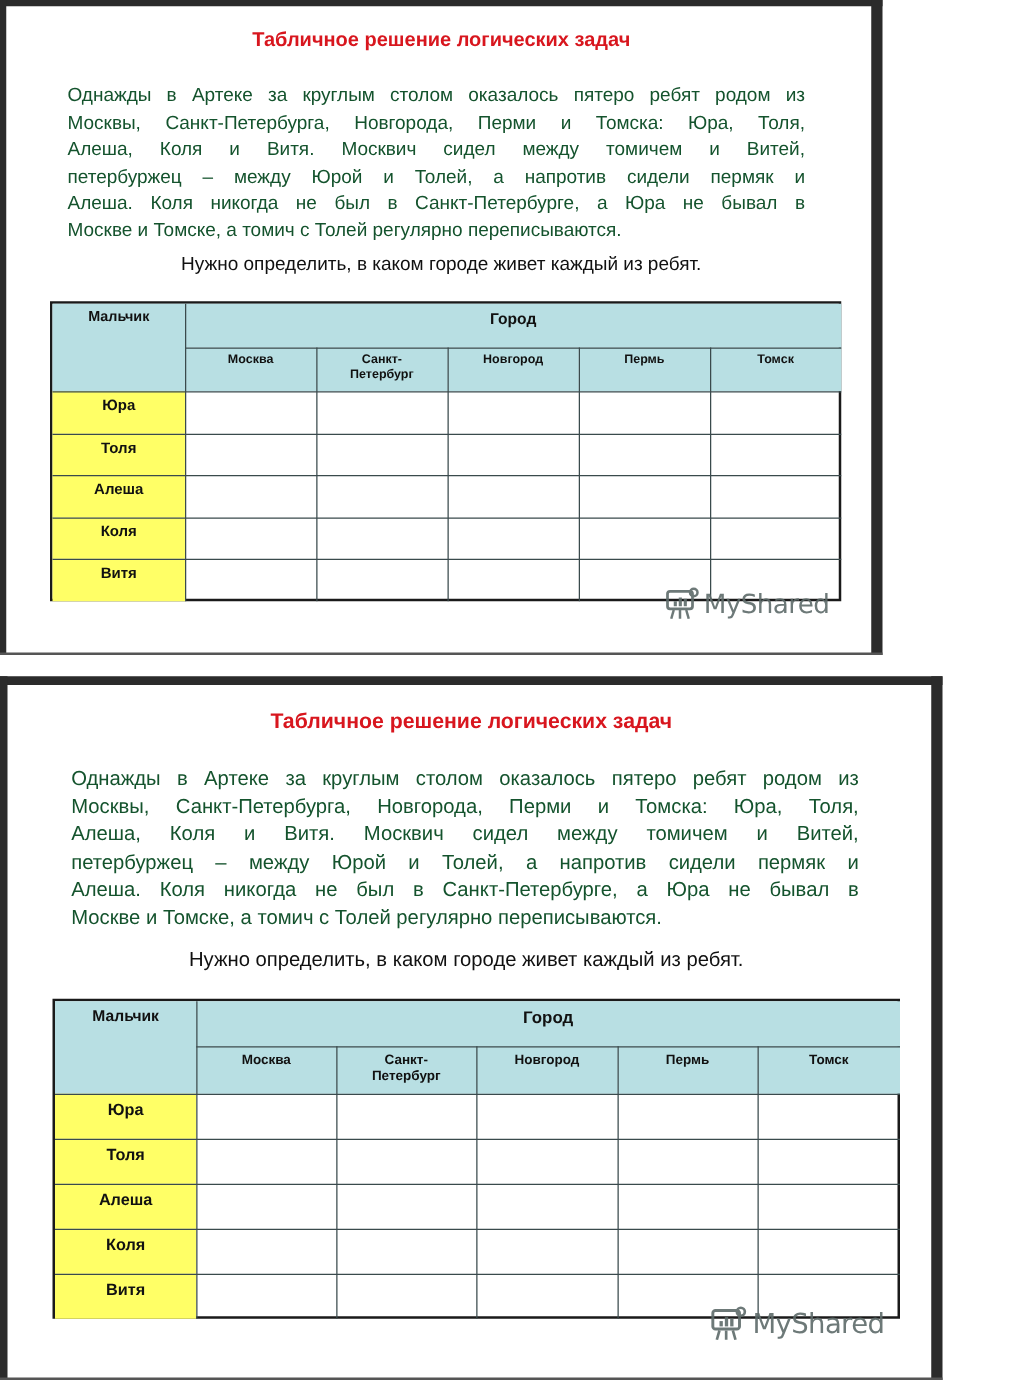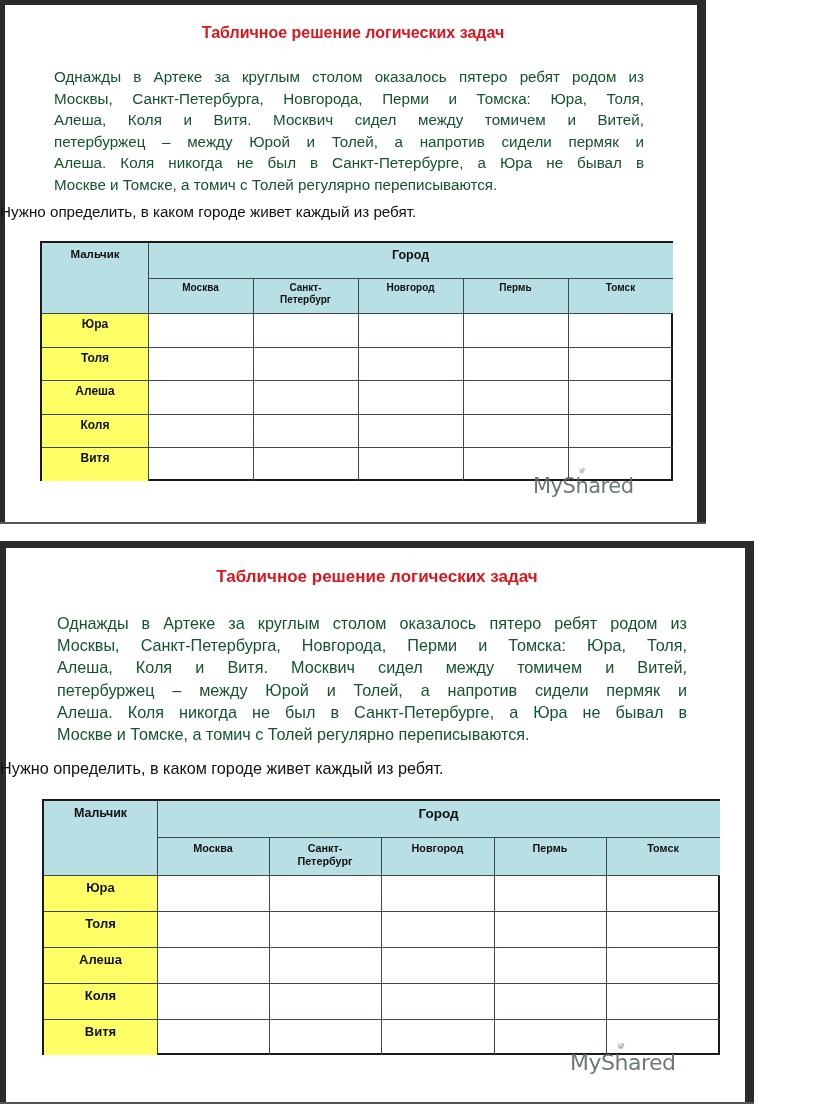--- a/index.html
+++ b/index.html
@@ -11,7 +11,7 @@
   .para { position:absolute; color:#14532d; text-align:justify; text-align-last:justify; }
   .para .line { display:block; white-space:nowrap; text-align:justify; text-align-last:justify; }
   .para .line.last { text-align-last:left; }
-  .question { position:absolute; color:#111; white-space:nowrap; }
+  .question { position:absolute; color:#111; white-space:nowrap; text-align:center; }
   .grid { position:absolute; border:2px solid #1a1a1a; box-sizing:border-box;padding-left:48px; }
   .cell { position:absolute; box-sizing:border-box; font-weight:bold; color:#111; text-align:center; }
   .hdr { background:#b8dfe3; }

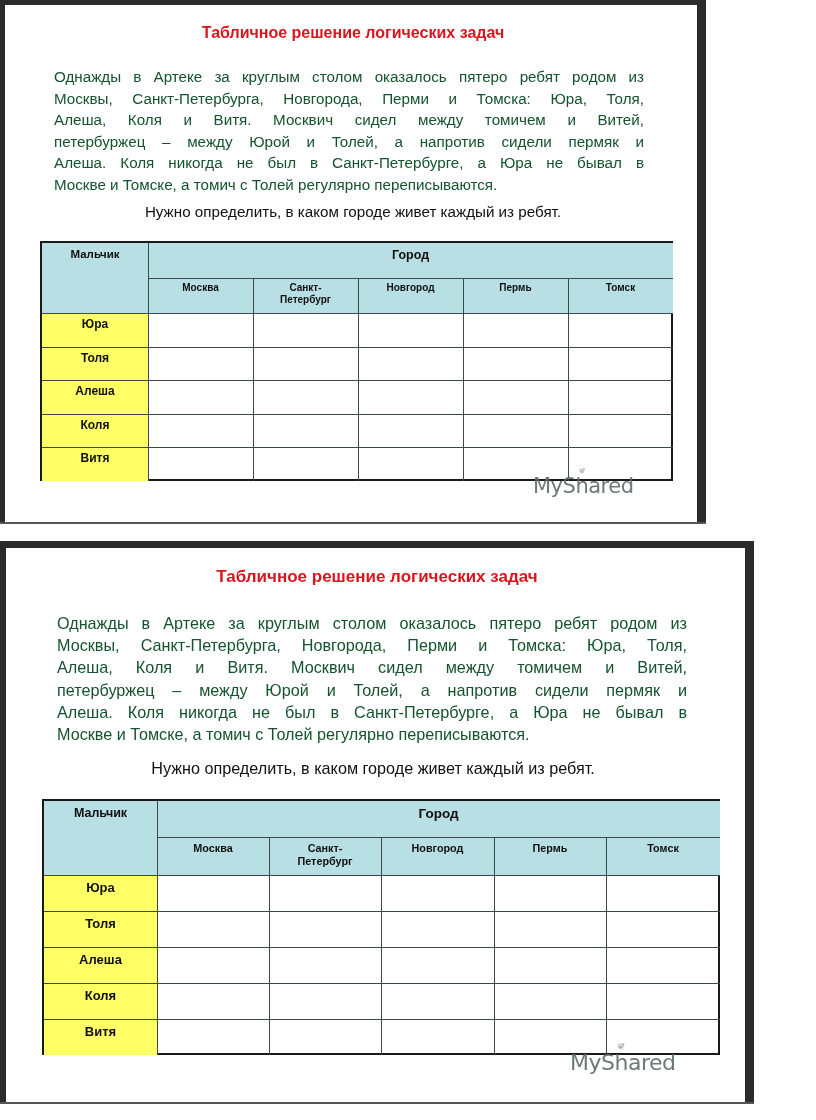--- a/index.html
+++ b/index.html
@@ -18,7 +18,7 @@
   .boy { background:#ffff66; }
   .vline { position:absolute; width:1px; background:#3a4a4c; }
   .hline { position:absolute; height:1px; background:#3a4a4c; }
-  .wm { position:absolute; display:flex; align-items:center; color:#5e6b6a; opacity:0.9;flex-direction:column; }
+  .wm { position:absolute; display:flex; align-items:center; color:#5e6b6a; opacity:0.9; }
   .wm .wm-text { font-family:"DejaVu Sans", sans-serif; letter-spacing:-0.5px; }
 </style>
 </head>

